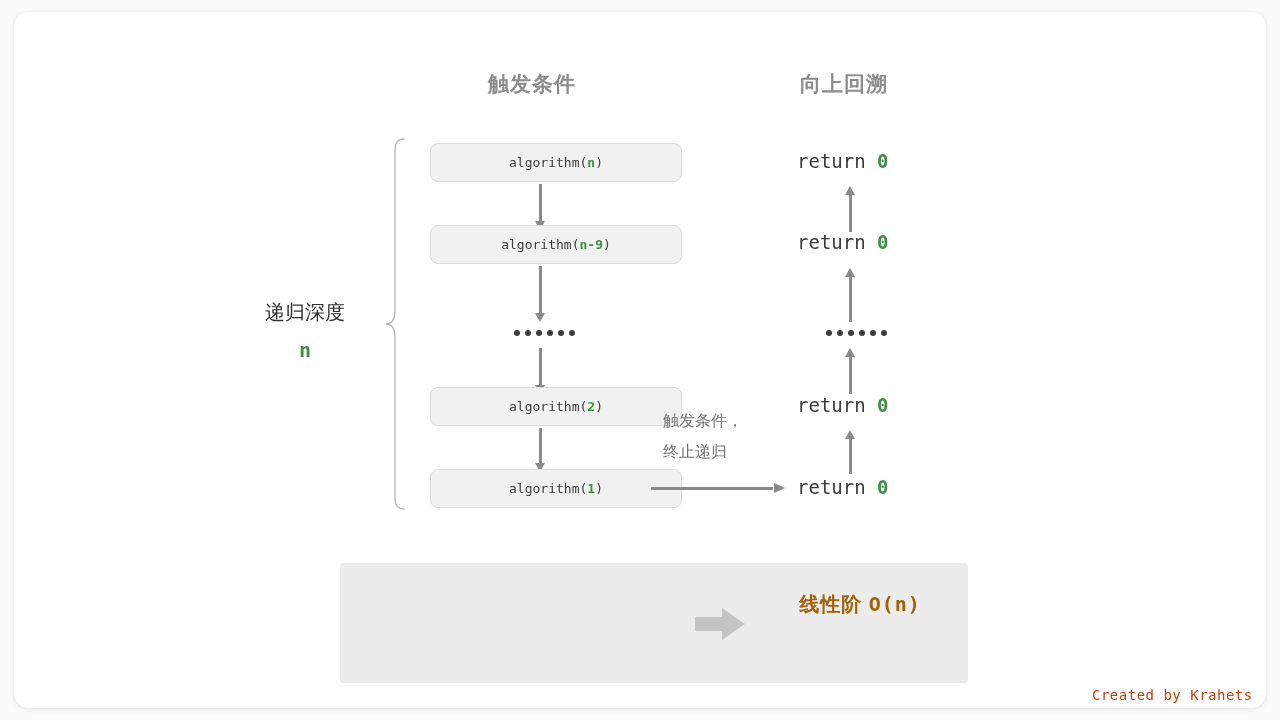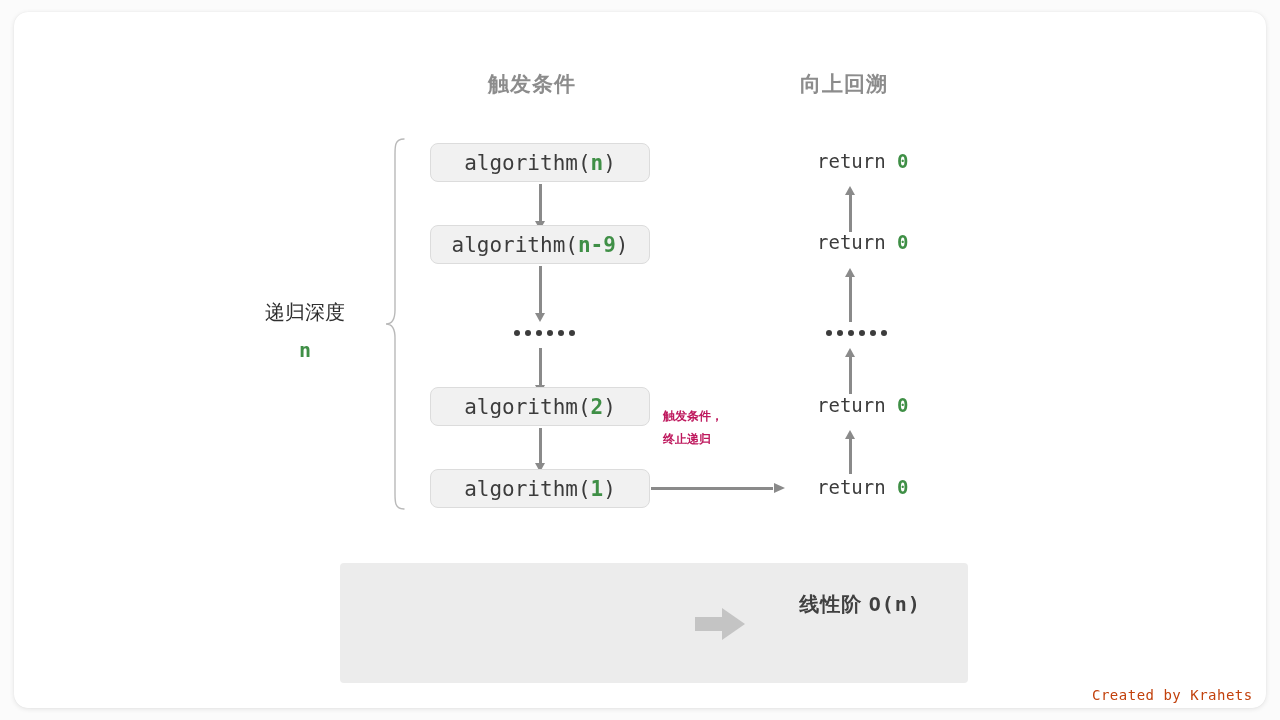--- a/index.html
+++ b/index.html
@@ -49,7 +49,7 @@
   .call-box {
     position: absolute;
     left: 416px;
-    width: 220px;
+    width: 252px;
     height: 39px;
     box-sizing: border-box;
     background: #f1f1f1;
@@ -59,7 +59,7 @@
     align-items: center;
     justify-content: center;
     font-family: "DejaVu Sans Mono", monospace;
-    font-size: 21px;
+    font-size: 13px;
     color: #3c3c3c;
     white-space: nowrap;
   }

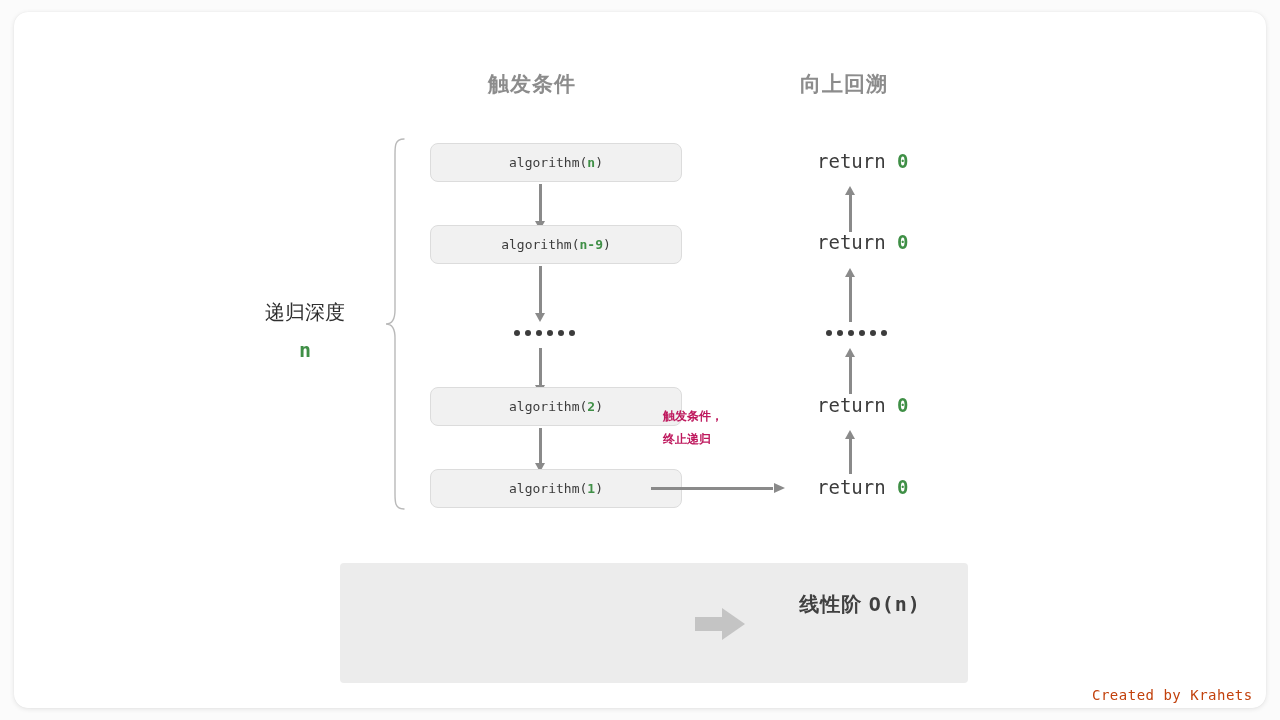--- a/index.html
+++ b/index.html
@@ -136,7 +136,6 @@
     font-size: 19px;
     color: #3c3c3c;
     white-space: nowrap;
-    margin-left: 20px;
   }
   .ret .val {
     color: #3f8f46;

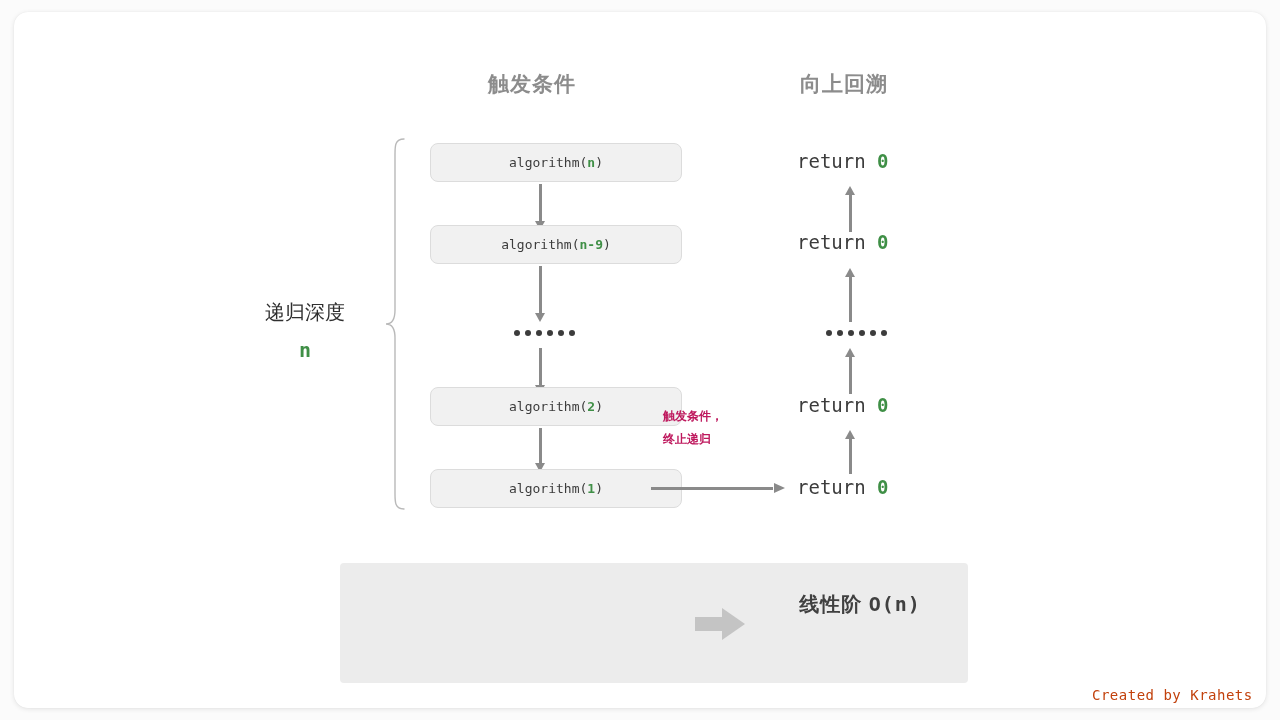--- a/index.html
+++ b/index.html
@@ -174,9 +174,9 @@
     position: absolute;
     left: 649px;
     top: 393px;
-    font-size: 12px;
-    font-weight: bold;
-    color: #be185d;
+    font-size: 16px;
+    font-weight: normal;
+    color: #737373;
     line-height: 1.95;
     white-space: nowrap;
   }

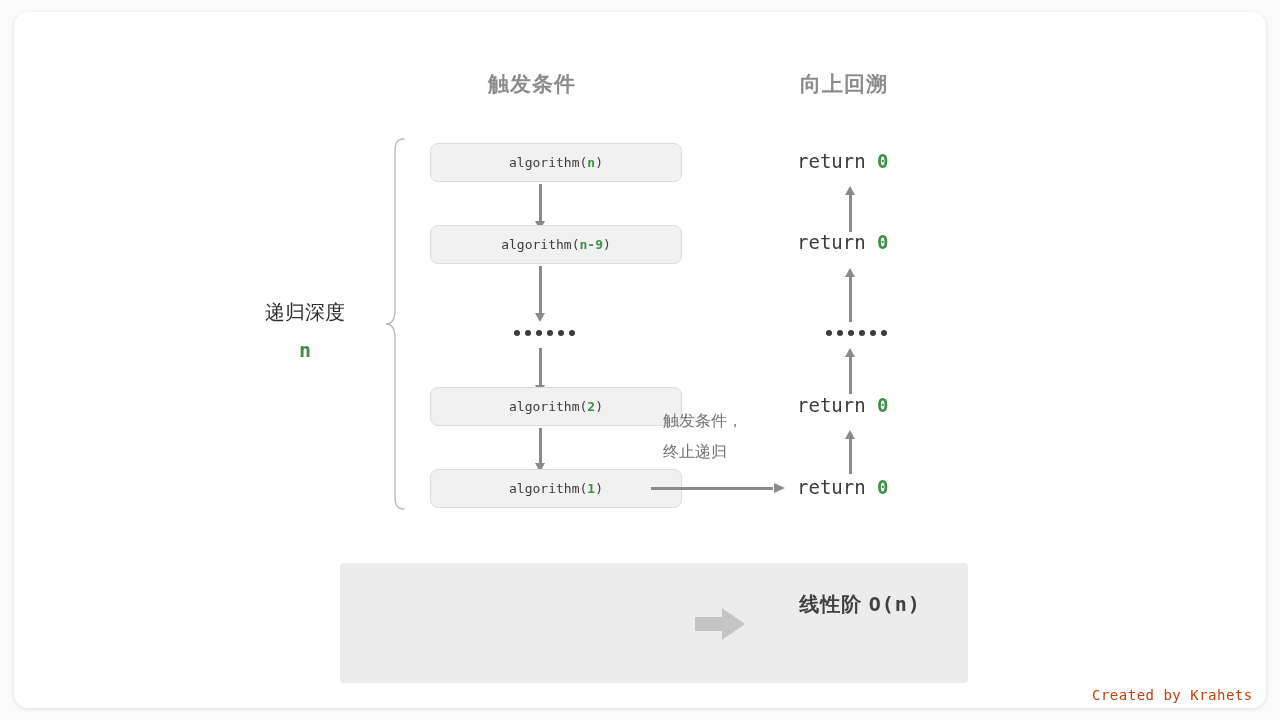--- a/index.html
+++ b/index.html
@@ -258,7 +258,7 @@
     display: block;
     font-size: 20px;
     font-weight: bold;
-    color: #404040;
+    color: #a16207;
     letter-spacing: 1px;
   }
   #summary-right .value .mono {

